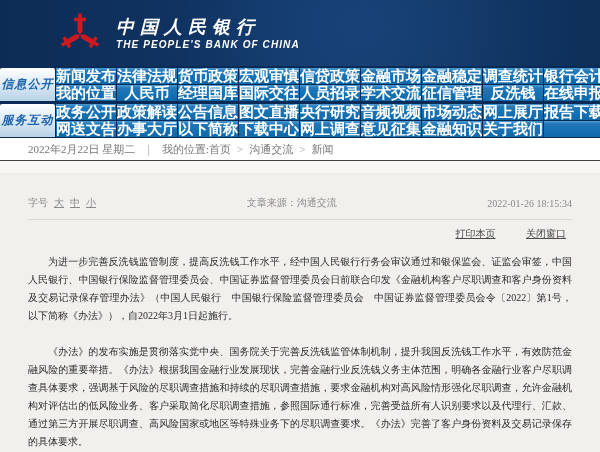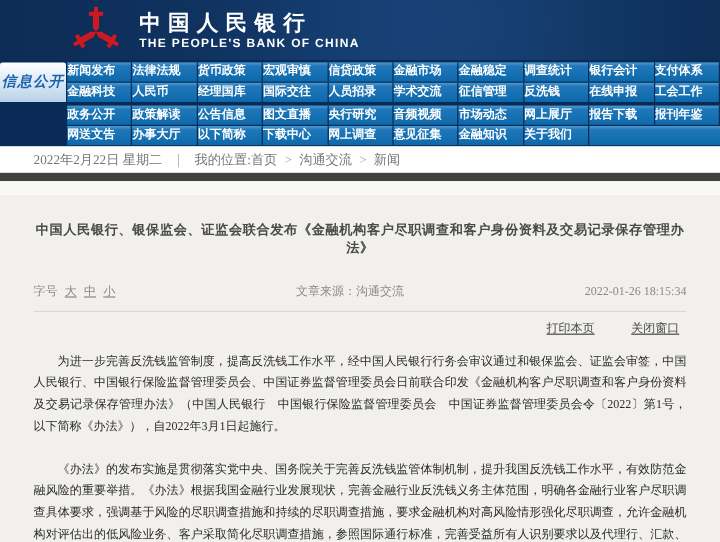--- a/index.html
+++ b/index.html
@@ -10,11 +10,11 @@
   }
   
   .masthead{
-    height:50px;
+    height:66px;
     background:
       radial-gradient(circle at 62% 40%, rgba(40,90,150,.35), rgba(0,0,0,0) 55%),
       linear-gradient(90deg,#0d2c55 0%,#11386a 55%,#0d2f58 100%);
-    display:flex;align-items:center;
+    display:flex;align-items:center;font-style:italic;
   }
   .logo-wrap{margin-left:58px;width:44px;height:44px;flex:0 0 auto;}
   .bank-names{margin-left:14px;color:#fff;}

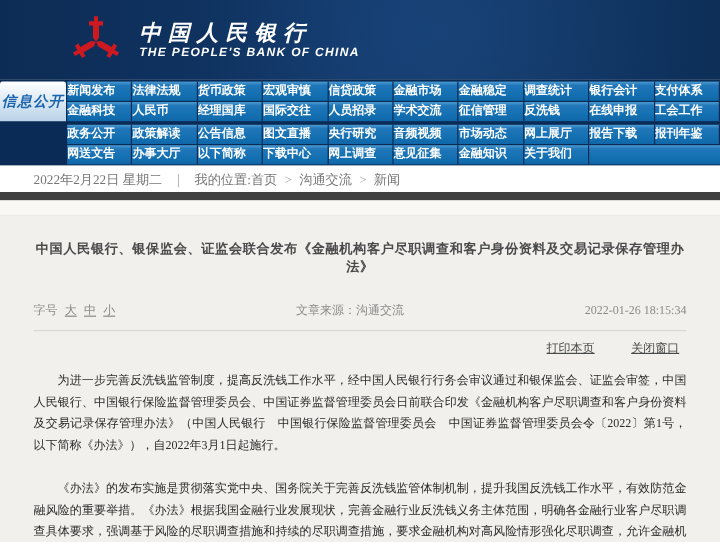--- a/index.html
+++ b/index.html
@@ -42,7 +42,7 @@
   .nav-row:last-child{margin-bottom:0;}
   .nav-cell{
     flex:0 0 10%;box-sizing:border-box;
-    color:#ffffff;font-size:10px;font-weight:bold;line-height:16px;
+    color:#ffffff;font-size:15px;font-weight:bold;text-align:center;line-height:16px;
     border-right:1px solid #0a2b55;text-decoration:none;white-space:nowrap;overflow:hidden;cursor:pointer;
   }
   

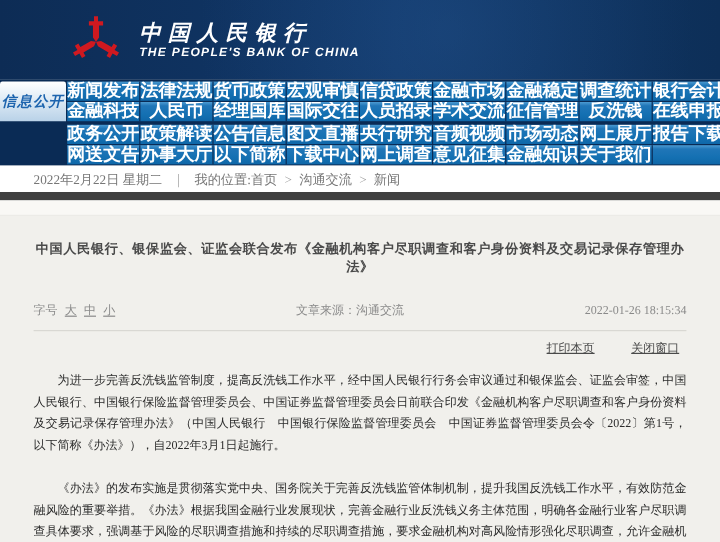--- a/index.html
+++ b/index.html
@@ -119,7 +119,7 @@
         <a class="nav-cell">支付体系</a>
       </div>
       <div class="nav-row gap-below">
-        <a class="nav-cell">金融科技</a>
+        <a class="nav-cell">我的位置</a>
         <a class="nav-cell">人民币</a>
         <a class="nav-cell">经理国库</a>
         <a class="nav-cell">国际交往</a>

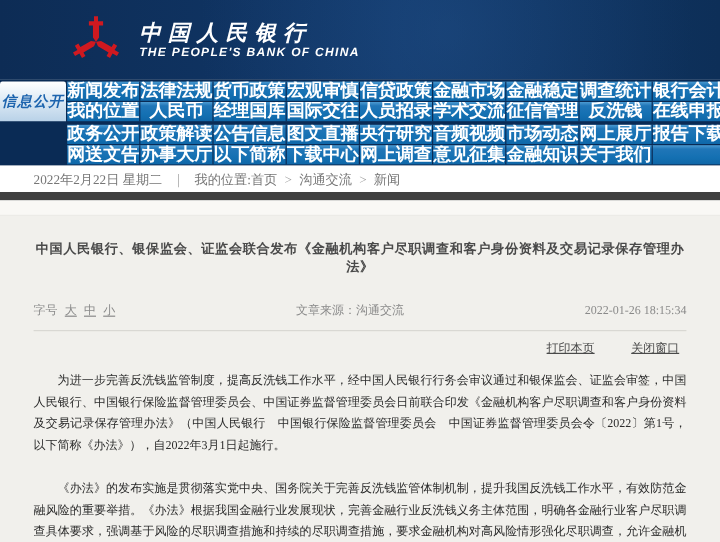--- a/index.html
+++ b/index.html
@@ -104,6 +104,7 @@
 <nav class="mainnav">
   <div class="nav-side">
     <div class="nav-section">信息公开</div>
+    <div class="nav-section">服务互动</div>
   </div>
   <div class="nav-main" id="nav-cells">
       <div class="nav-row">

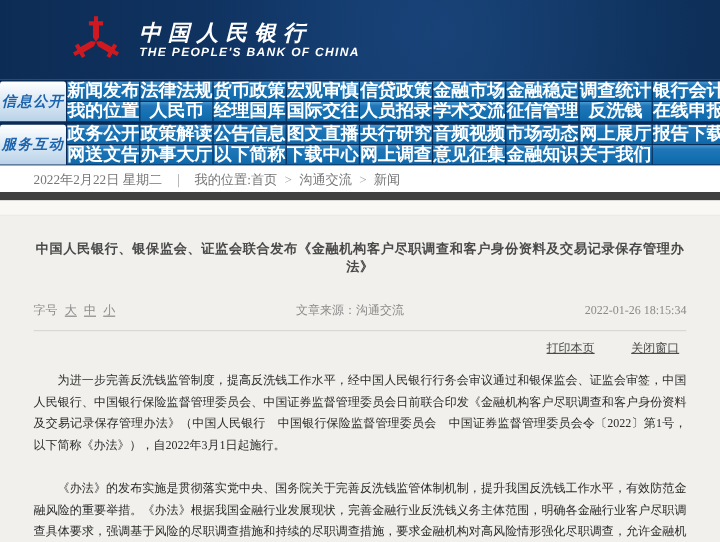--- a/index.html
+++ b/index.html
@@ -47,7 +47,7 @@
   }
   
   .breadcrumb-bar{
-    height:22px;background:#ffffff;border-bottom:7px solid #404040;
+    height:22px;background:#ffffff;border-bottom:1px solid #404040;
     display:flex;align-items:center;padding-left:28px;
     font-size:11px;color:#777;
     font-family:"Liberation Serif","DejaVu Serif",serif;

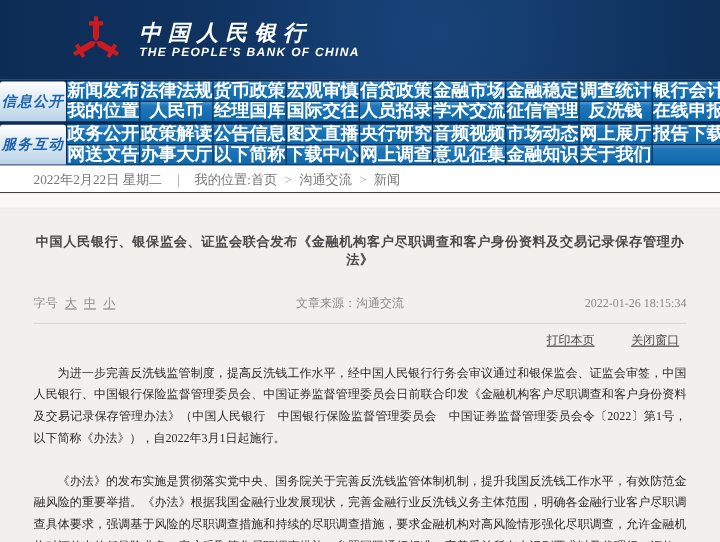--- a/index.html
+++ b/index.html
@@ -165,7 +165,6 @@
 <div class="substrip"></div>
 
 <main class="content">
-  <h1 class="title">中国人民银行、银保监会、证监会联合发布《金融机构客户尽职调查和客户身份资料及交易记录保存管理办法》</h1>
 
   <div class="meta-row">
     <span class="meta-left">

